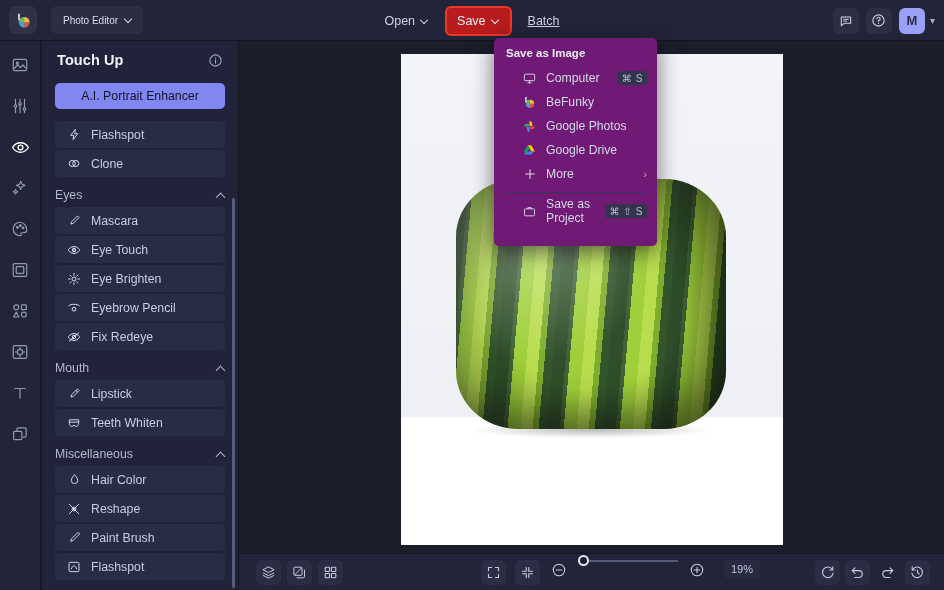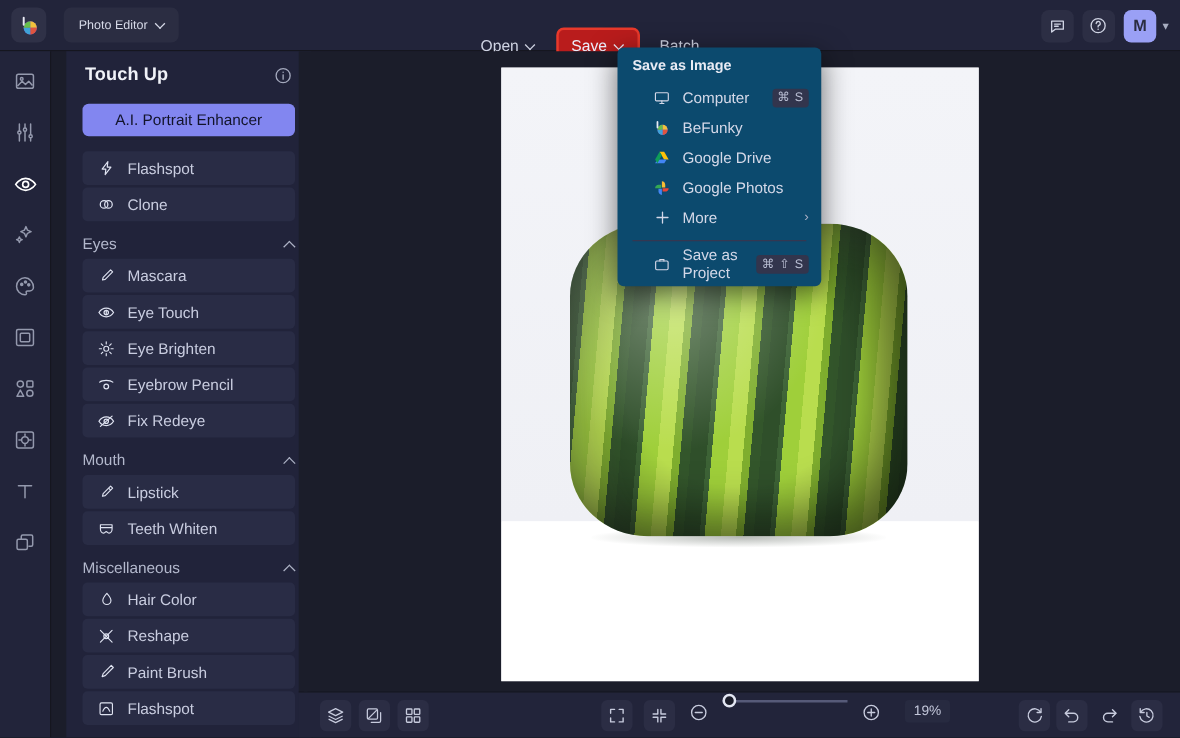--- a/index.html
+++ b/index.html
@@ -27,7 +27,7 @@
     display: flex; align-items: center; gap: 7px;
   }
   .center-actions {
-    position: absolute; left: 0; right: 0; top: 16px; height: 41px;
+    position: absolute; left: 0; right: 0; top: 0; height: 41px;
     display: flex; align-items: center; justify-content: center; gap: 8px;
     pointer-events: none;
   }

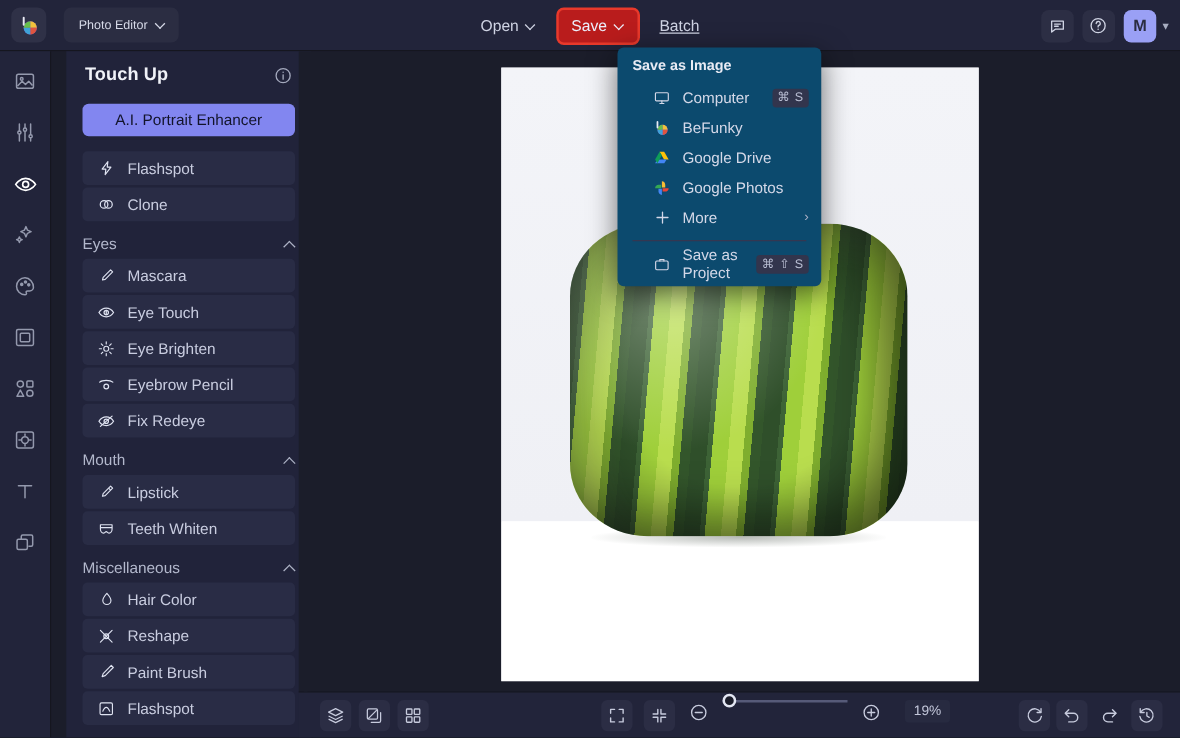--- a/index.html
+++ b/index.html
@@ -74,7 +74,7 @@
 
   
   .sidebar {
-    position: absolute; left: 53px; top: 41px; width: 197px; height: 549px;
+    position: absolute; left: 42px; top: 41px; width: 197px; height: 549px;
     background: #21233a; border-right: 1px solid #15161f; overflow: hidden;
   }
   .panel-head {

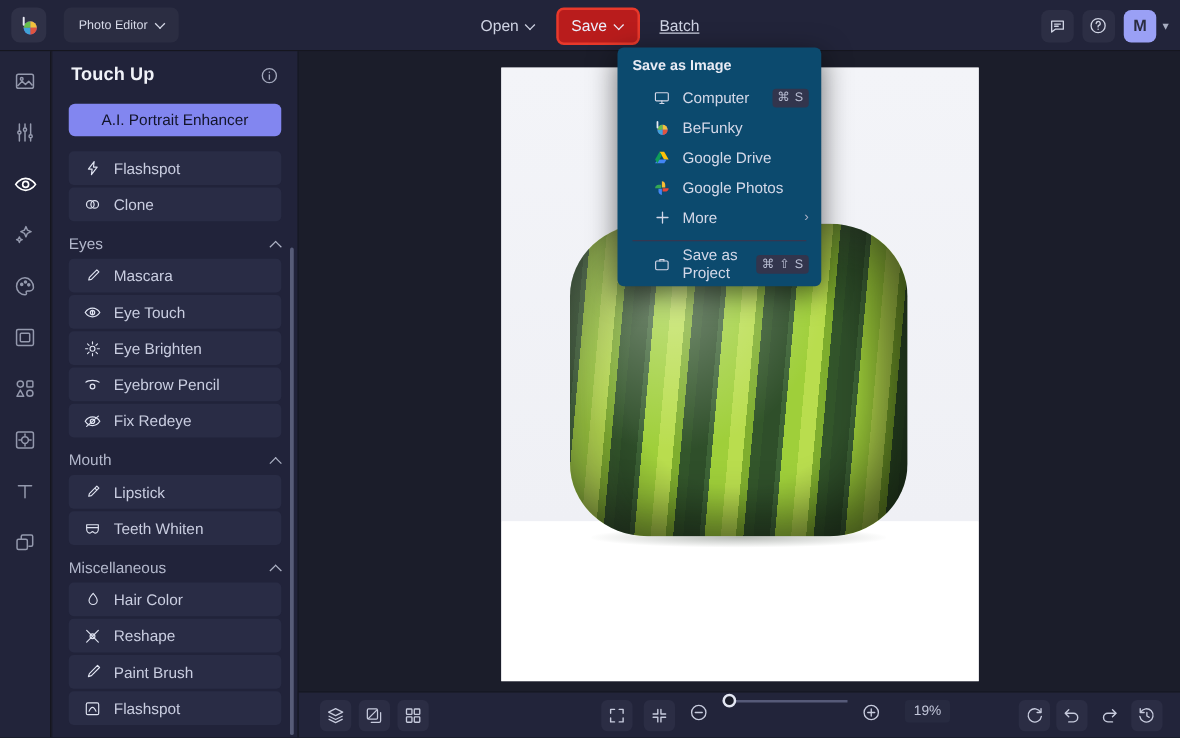--- a/index.html
+++ b/index.html
@@ -146,7 +146,7 @@
   
   .menu {
     position: absolute; left: 494px; top: 38px; width: 163px;
-    background: #0c4a6e; border-radius: 5px; padding: 6px 0 6px 0;
+    background: #701a75; border-radius: 5px; padding: 6px 0 23px 0;
     box-shadow: 0 6px 22px rgba(0,0,0,.55); z-index: 40;
   }
   .menu-title { color: #e9ebf4; font-size: 11.5px; font-weight: bold; padding: 3px 0 7px 12px; }

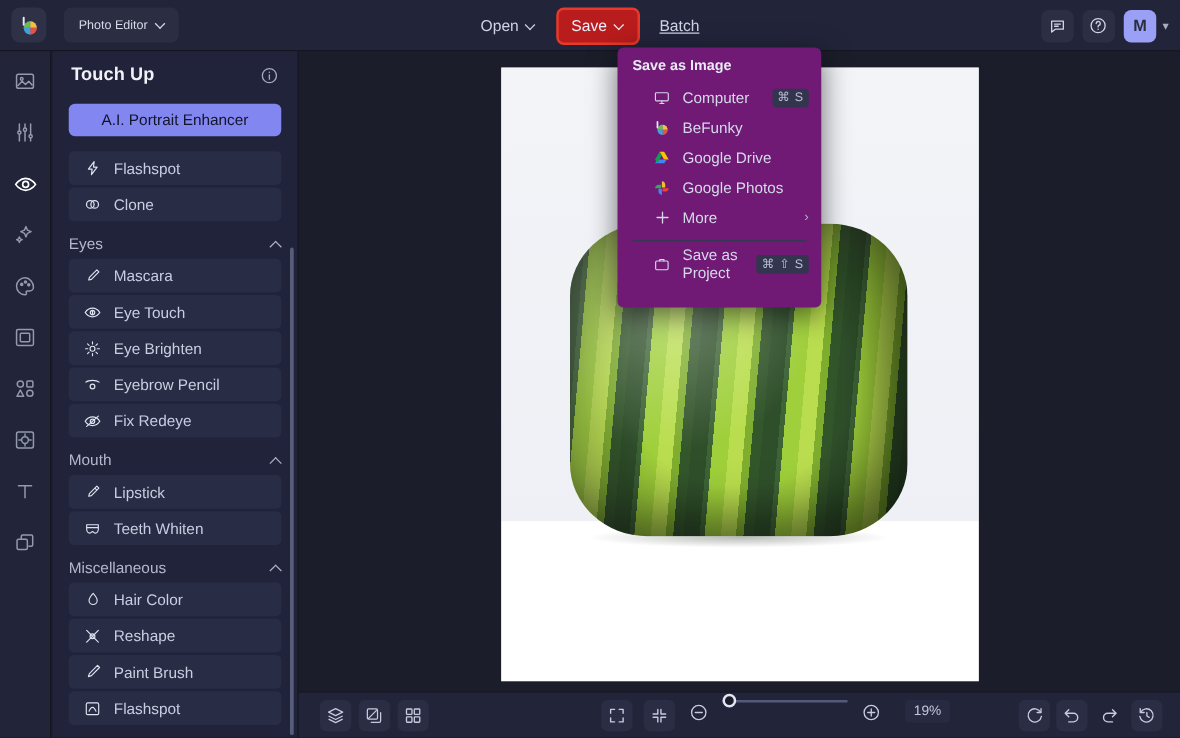--- a/index.html
+++ b/index.html
@@ -505,17 +505,6 @@
     <div class="menu-item">
       <span class="mi-ico">
         <svg width="13" height="13" viewBox="0 0 24 24">
-          <path d="M8.6 2.5h6.8l6.6 11.4h-6.8z" fill="#ffc107"></path>
-          <path d="M2 19.5L5.4 13.9h13.6l-3.4 5.6z" fill="#4285f4"></path>
-          <path d="M8.6 2.5L2 13.9l3.4 5.6L12 7.9z" fill="#0f9d58"></path>
-        </svg>
-      </span>
-      <span class="mi-label">Google Drive</span>
-    </div>
-
-    <div class="menu-item">
-      <span class="mi-ico">
-        <svg width="13" height="13" viewBox="0 0 24 24">
           <path d="M12 2c3 0 5 2.4 5 5.3V11H12V2z" fill="#f6bc33"></path>
           <path d="M22 12c0 3-2.4 5-5.3 5H13V12h9z" fill="#ea4335"></path>
           <path d="M12 22c-3 0-5-2.4-5-5.3V13h5v9z" fill="#4285f4"></path>
@@ -523,6 +512,17 @@
         </svg>
       </span>
       <span class="mi-label">Google Photos</span>
+    </div>
+
+    <div class="menu-item">
+      <span class="mi-ico">
+        <svg width="13" height="13" viewBox="0 0 24 24">
+          <path d="M8.6 2.5h6.8l6.6 11.4h-6.8z" fill="#ffc107"></path>
+          <path d="M2 19.5L5.4 13.9h13.6l-3.4 5.6z" fill="#4285f4"></path>
+          <path d="M8.6 2.5L2 13.9l3.4 5.6L12 7.9z" fill="#0f9d58"></path>
+        </svg>
+      </span>
+      <span class="mi-label">Google Drive</span>
     </div>
 
     <div class="menu-item">

